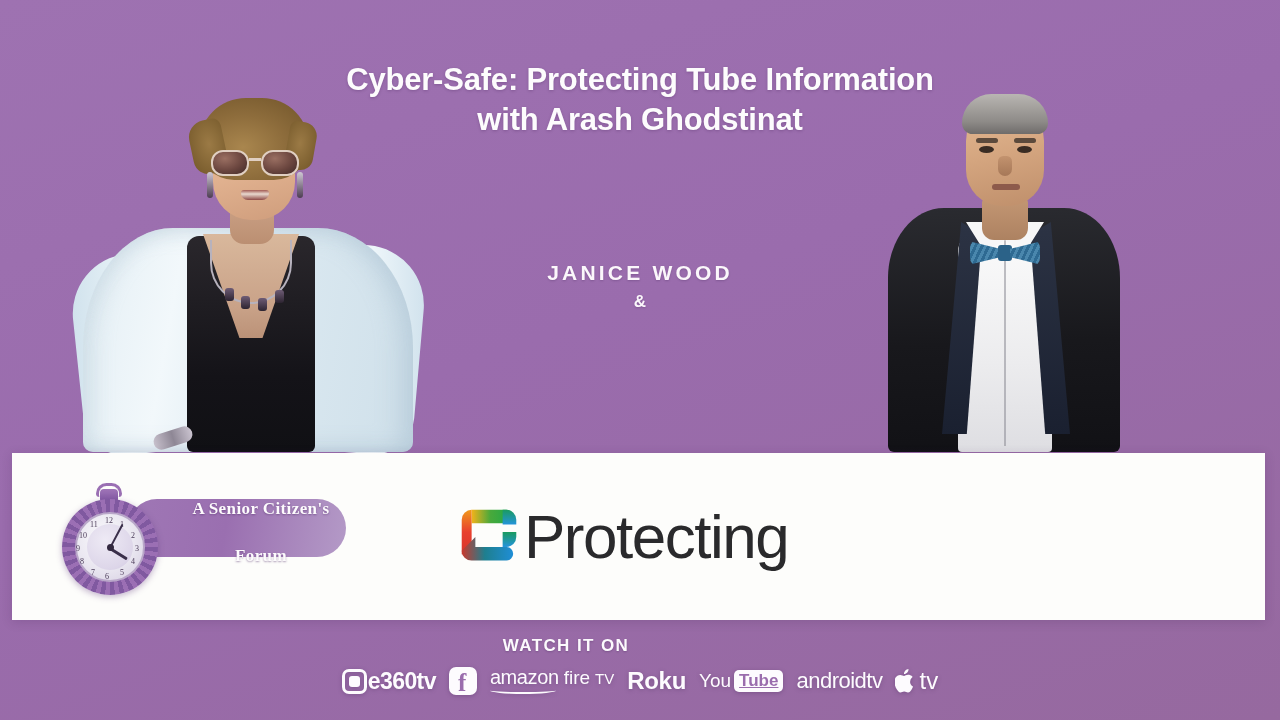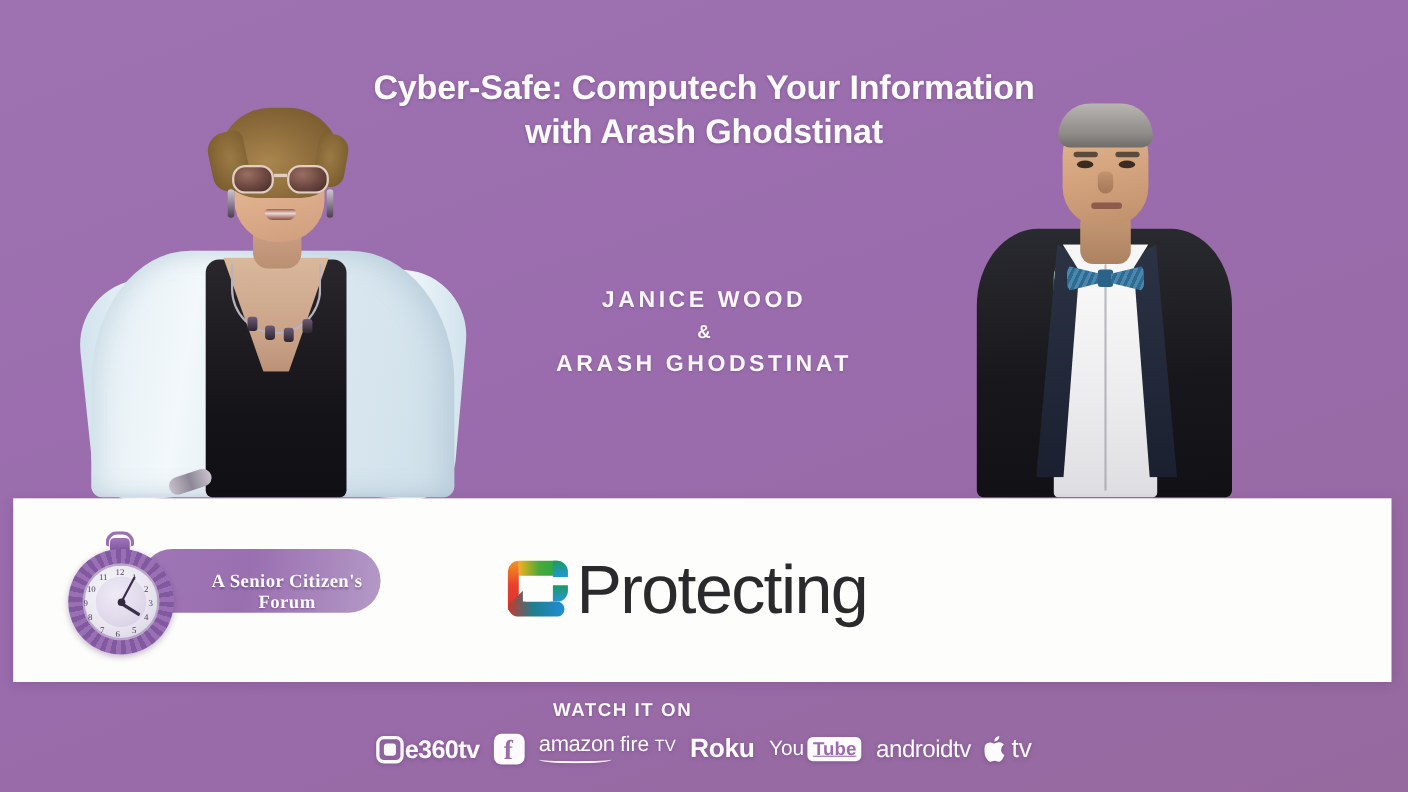--- a/index.html
+++ b/index.html
@@ -699,7 +699,7 @@
 <div id="stage">
 
   <div class="title-block">
-    <div class="title-line">Cyber-Safe: Computech Your Information</div>
+    <div class="title-line">Cyber-Safe: Protecting Tube Information</div>
     <div class="title-line">with Arash Ghodstinat</div>
   </div>
 

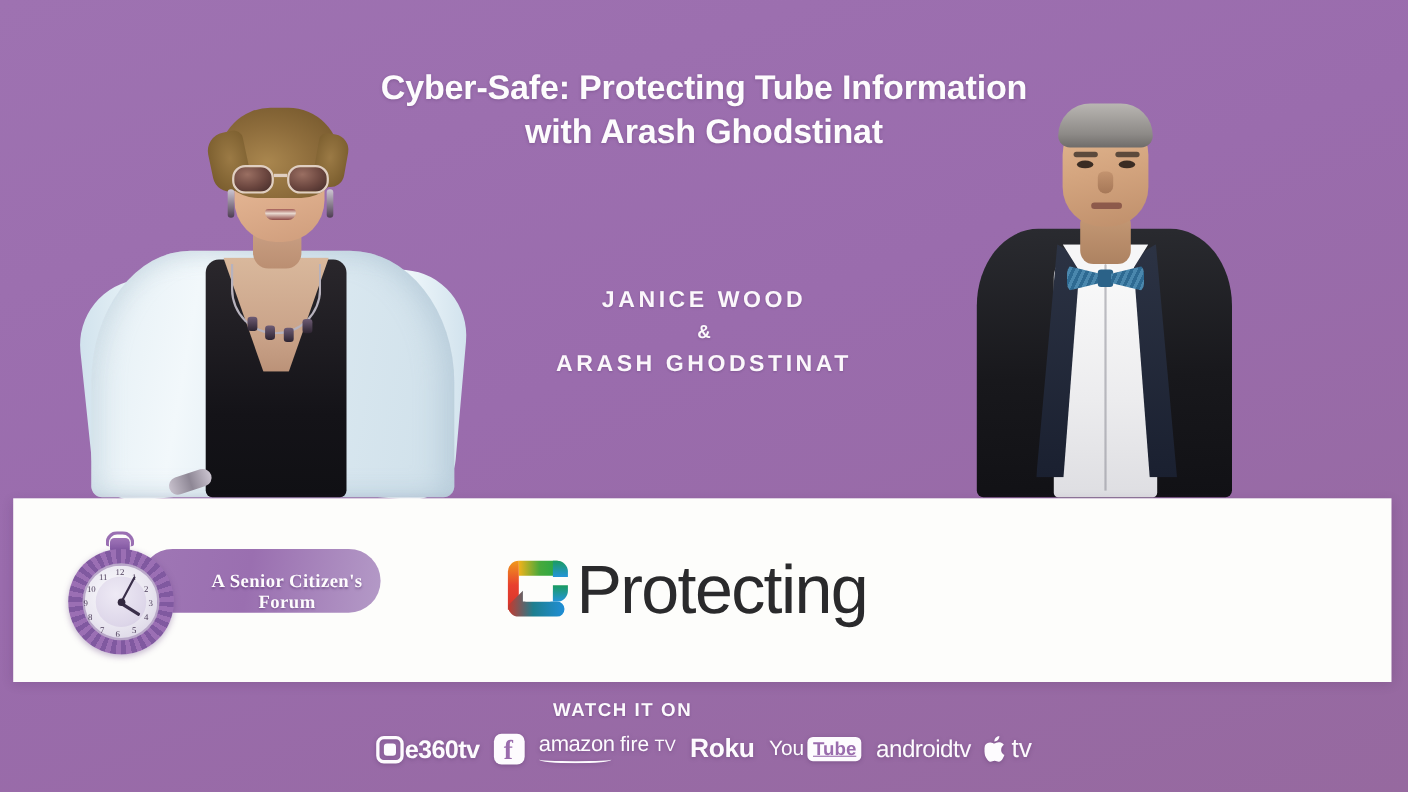--- a/index.html
+++ b/index.html
@@ -706,7 +706,6 @@
   <div class="names-block">
     <div class="name-main">JANICE WOOD</div>
     <div class="name-amp">&amp;</div>
-    <div class="name-main">ARASH GHODSTINAT</div>
   </div>
 
   <div class="person" id="woman">

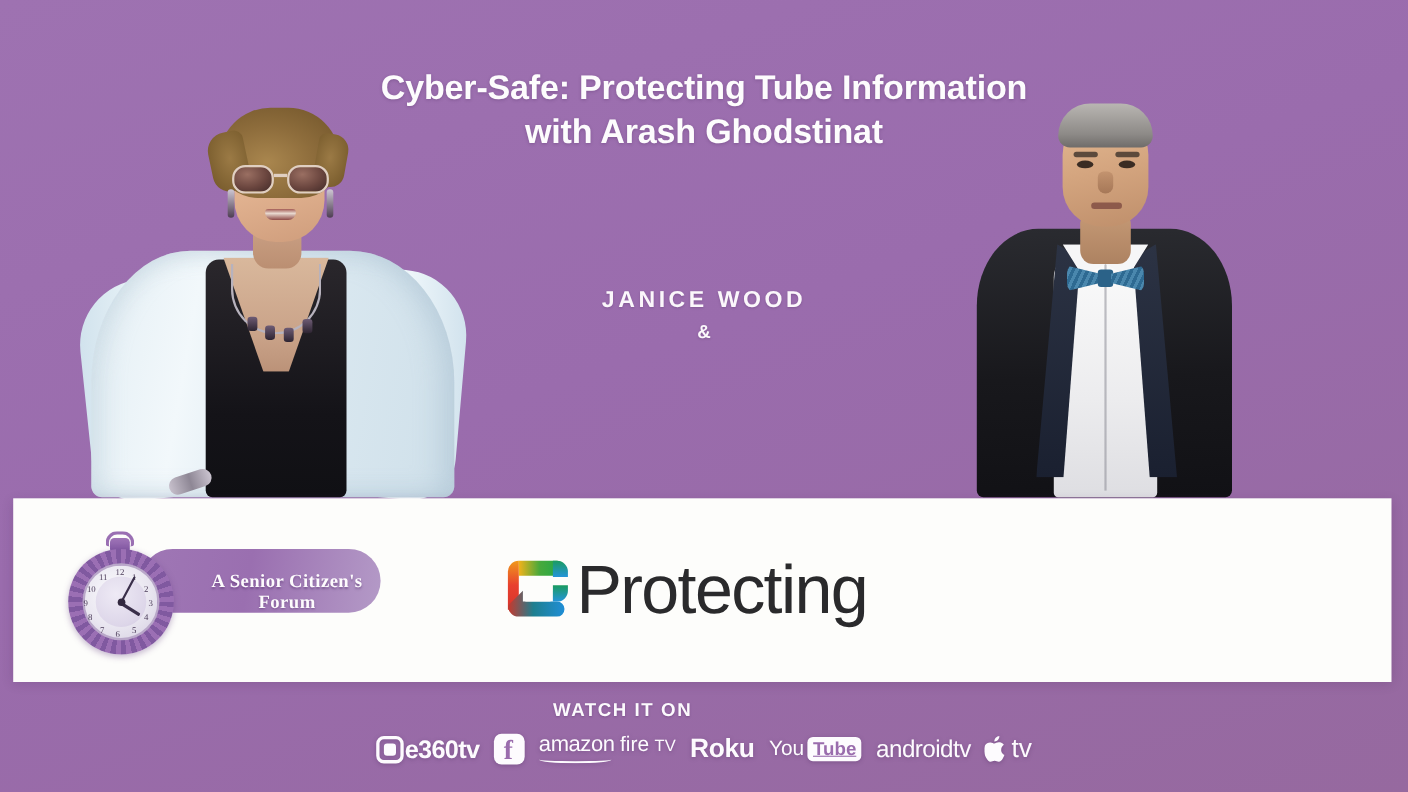--- a/index.html
+++ b/index.html
@@ -483,7 +483,8 @@
     display: flex;
     flex-direction: column;
     align-items: center;
-    justify-content: flex-end;
+    justify-content: flex-start;
+    gap: 28px;
   }
   .forum-text-1, .forum-text-2 {
     font-family: "Liberation Serif", serif;

